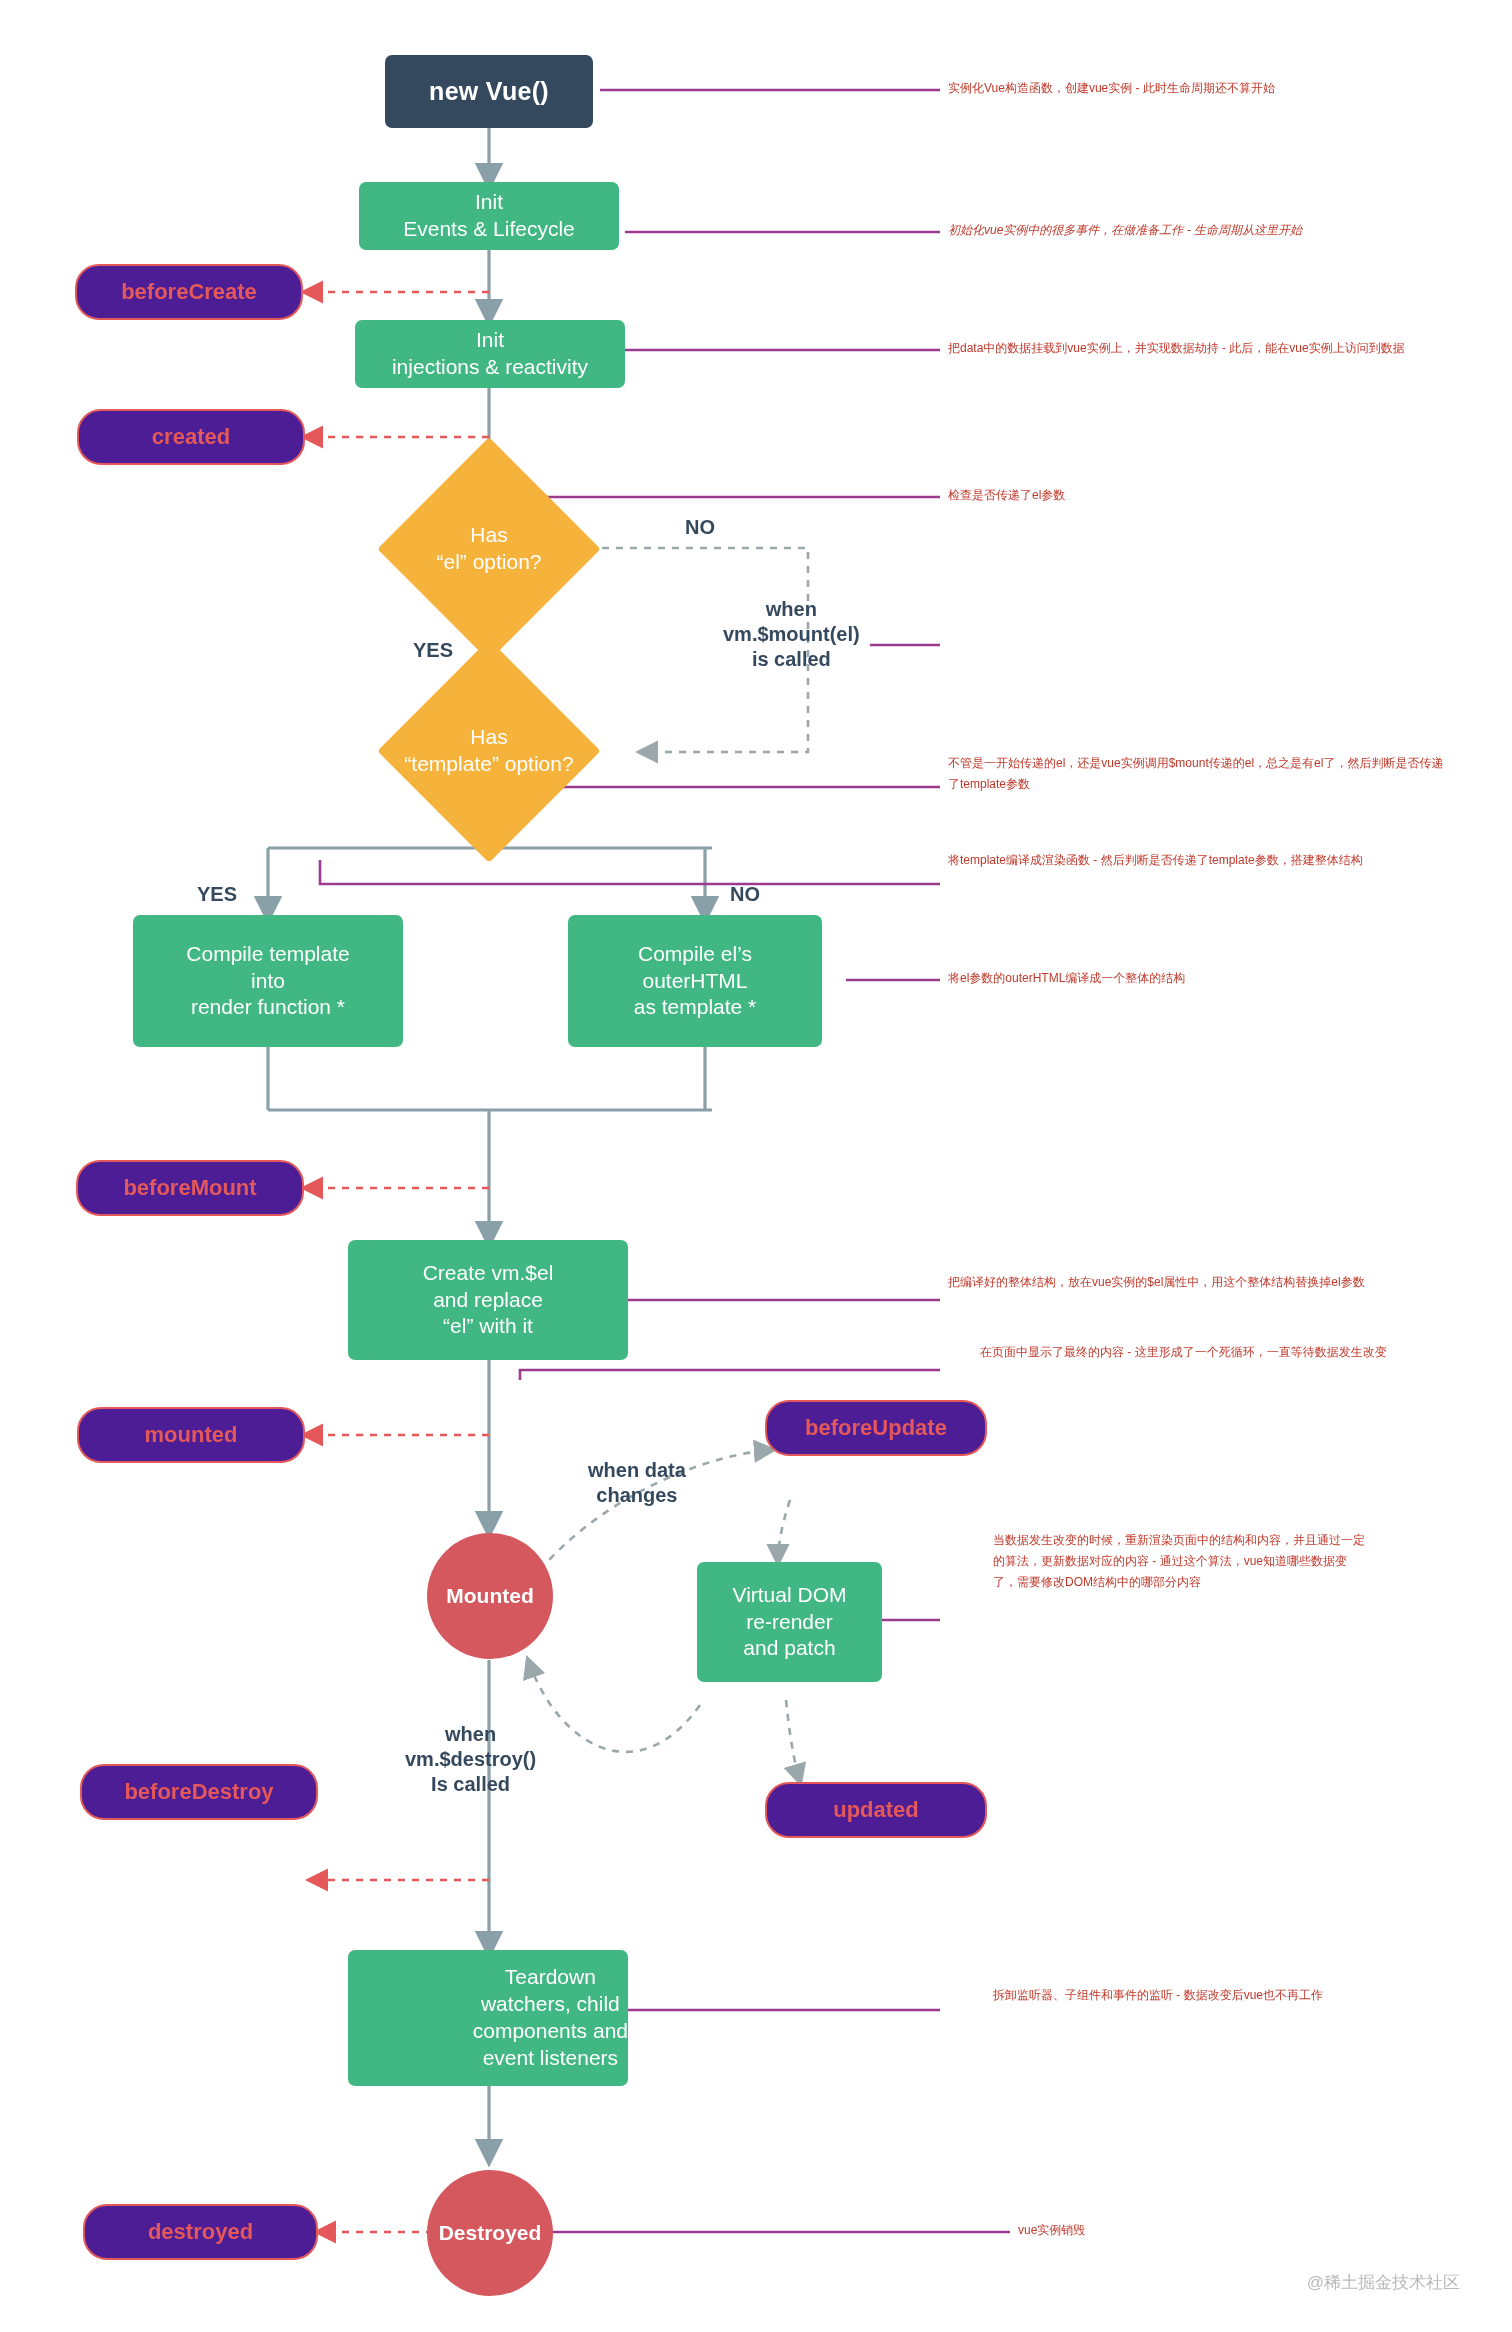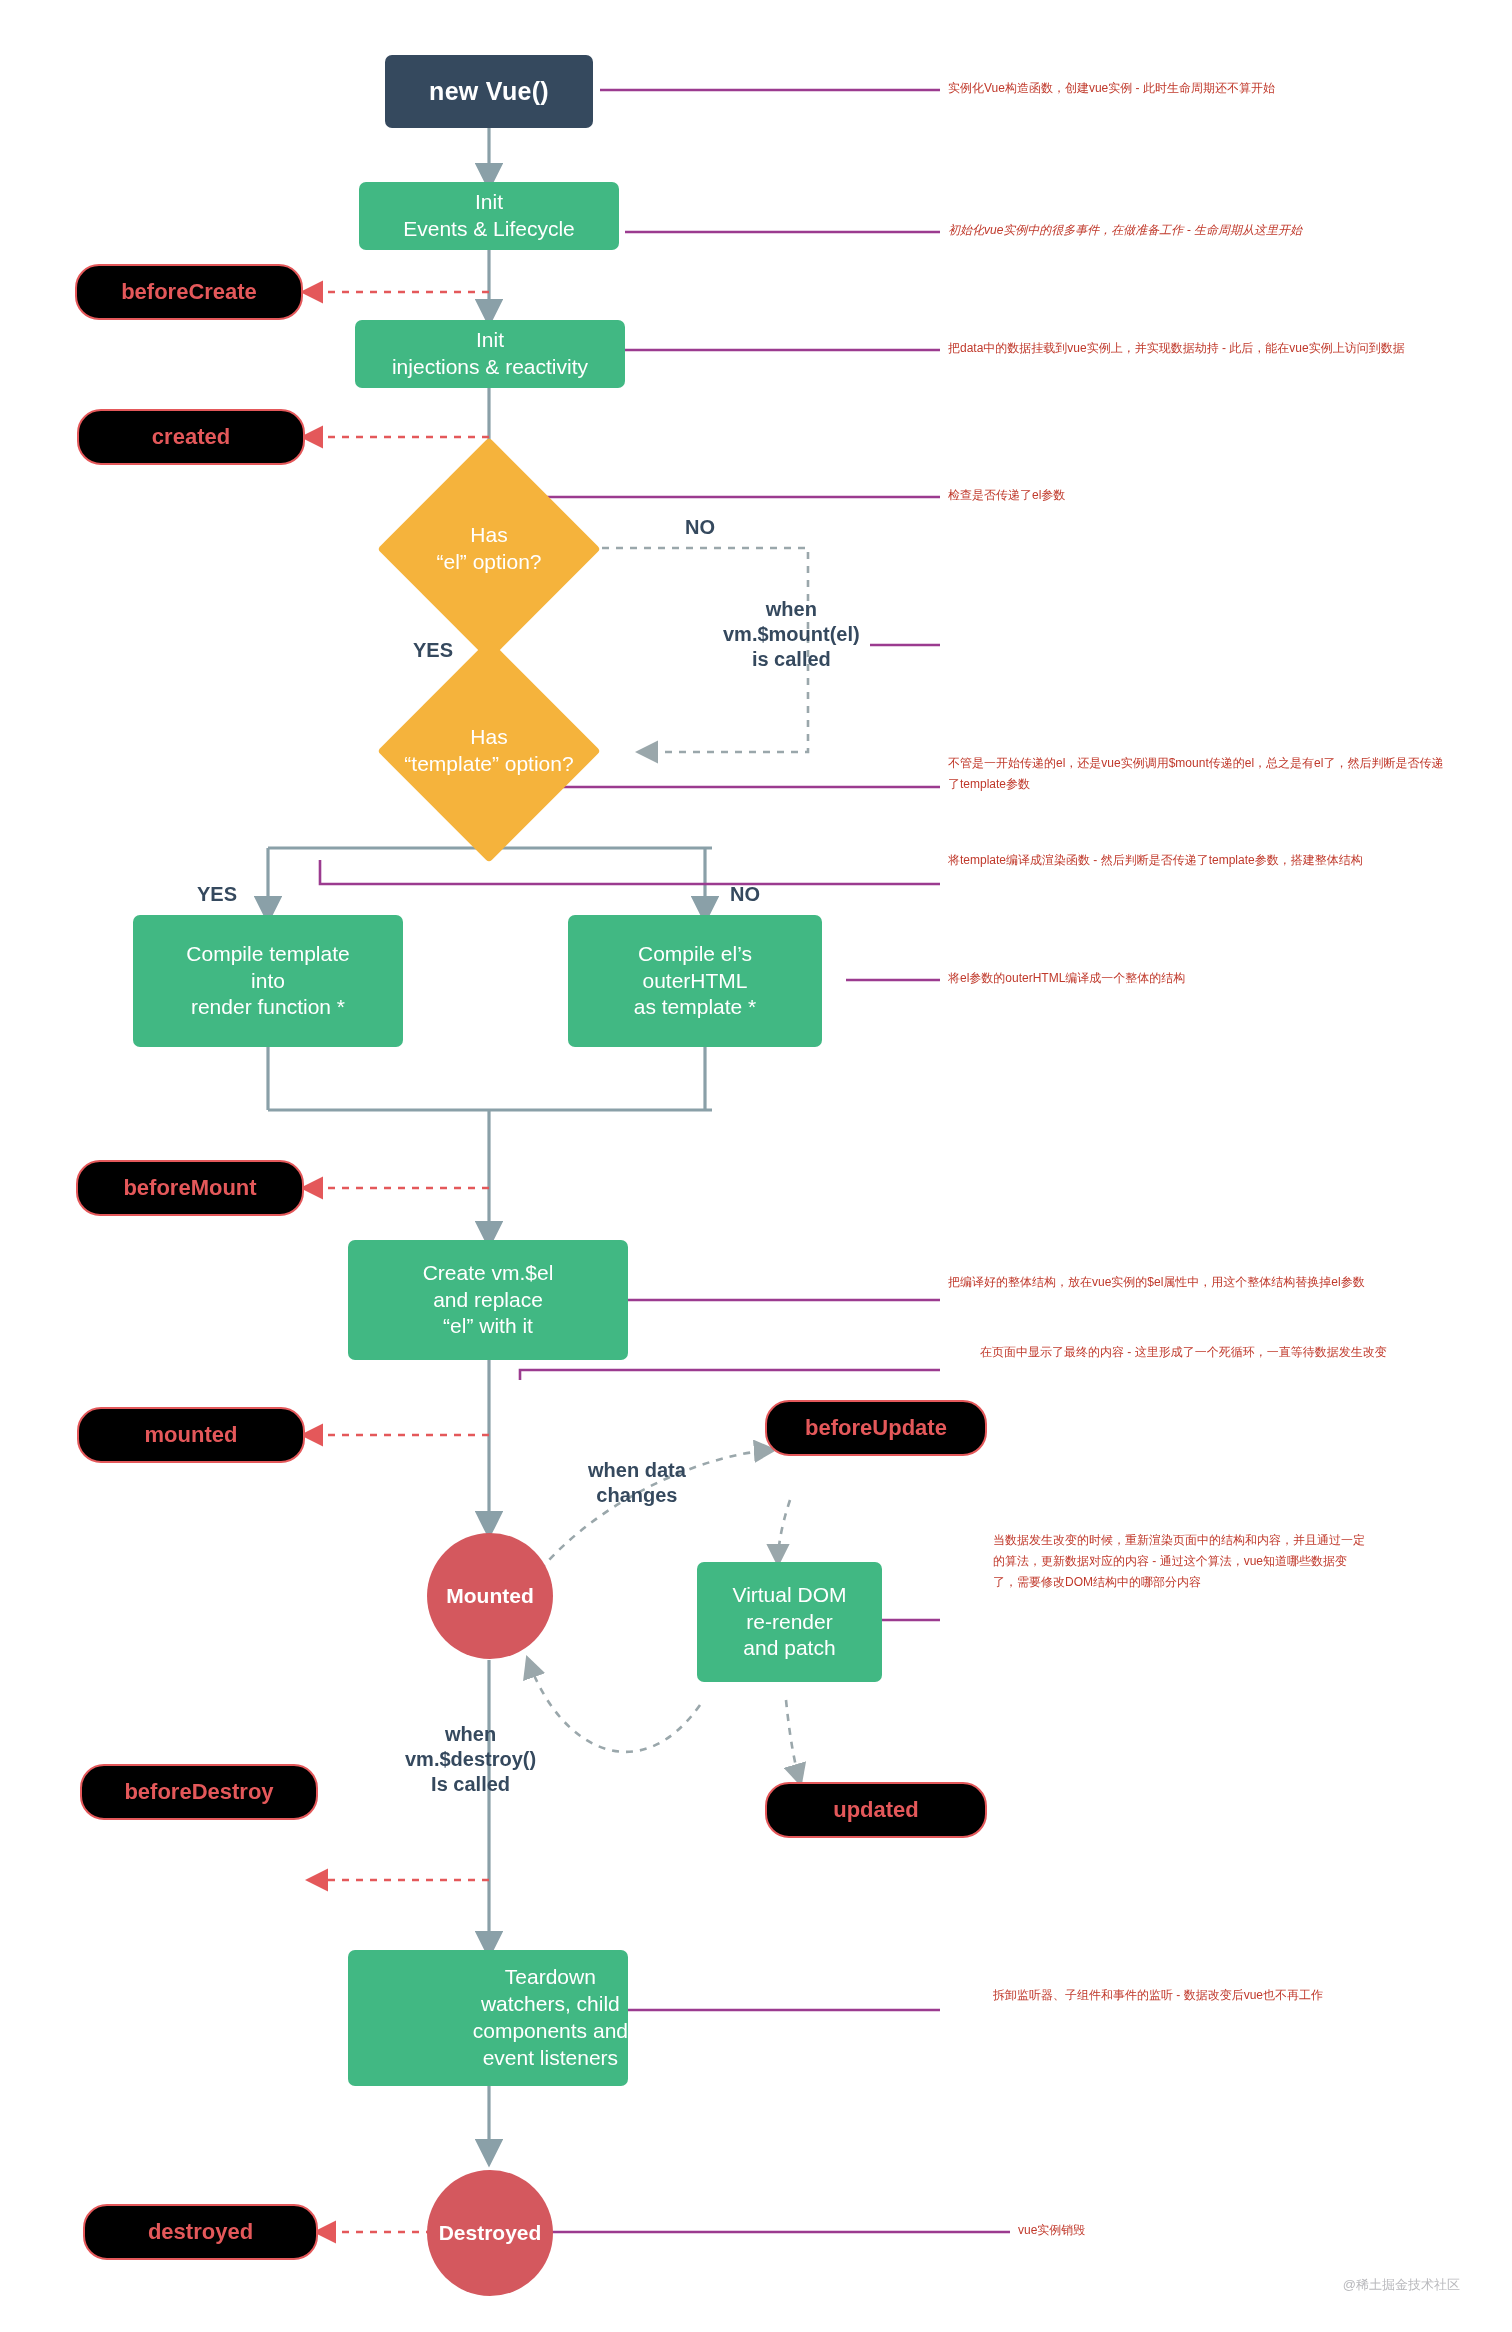--- a/index.html
+++ b/index.html
@@ -9,7 +9,7 @@
   .node{position:absolute;box-sizing:border-box;display:flex;align-items:center;justify-content:center;text-align:center;}
   .n-dark{background:#35495e;color:#ffffff;border-radius:7px;font-weight:bold;font-size:25px;letter-spacing:.3px;}
   .n-green{background:#41b883;color:#ffffff;border-radius:7px;font-size:21px;line-height:1.28;font-weight:400;}
-  .n-hook{border:2px solid #e4585a;color:#e4585a;background:#000000;border-radius:24px;font-weight:bold;font-size:22px;}
+  .n-hook{border:2px solid #e4585a;color:#e4585a;background:#4c1d95;border-radius:24px;font-weight:bold;font-size:22px;}
   .n-circle{background:#d4585e;color:#ffffff;border-radius:50%;font-weight:bold;font-size:21px;}
   .n-diamond{position:absolute;}
   .n-diamond .dm{position:absolute;left:0;top:0;width:100%;height:100%;background:#f5b33c;transform:rotate(45deg);border-radius:4px;}

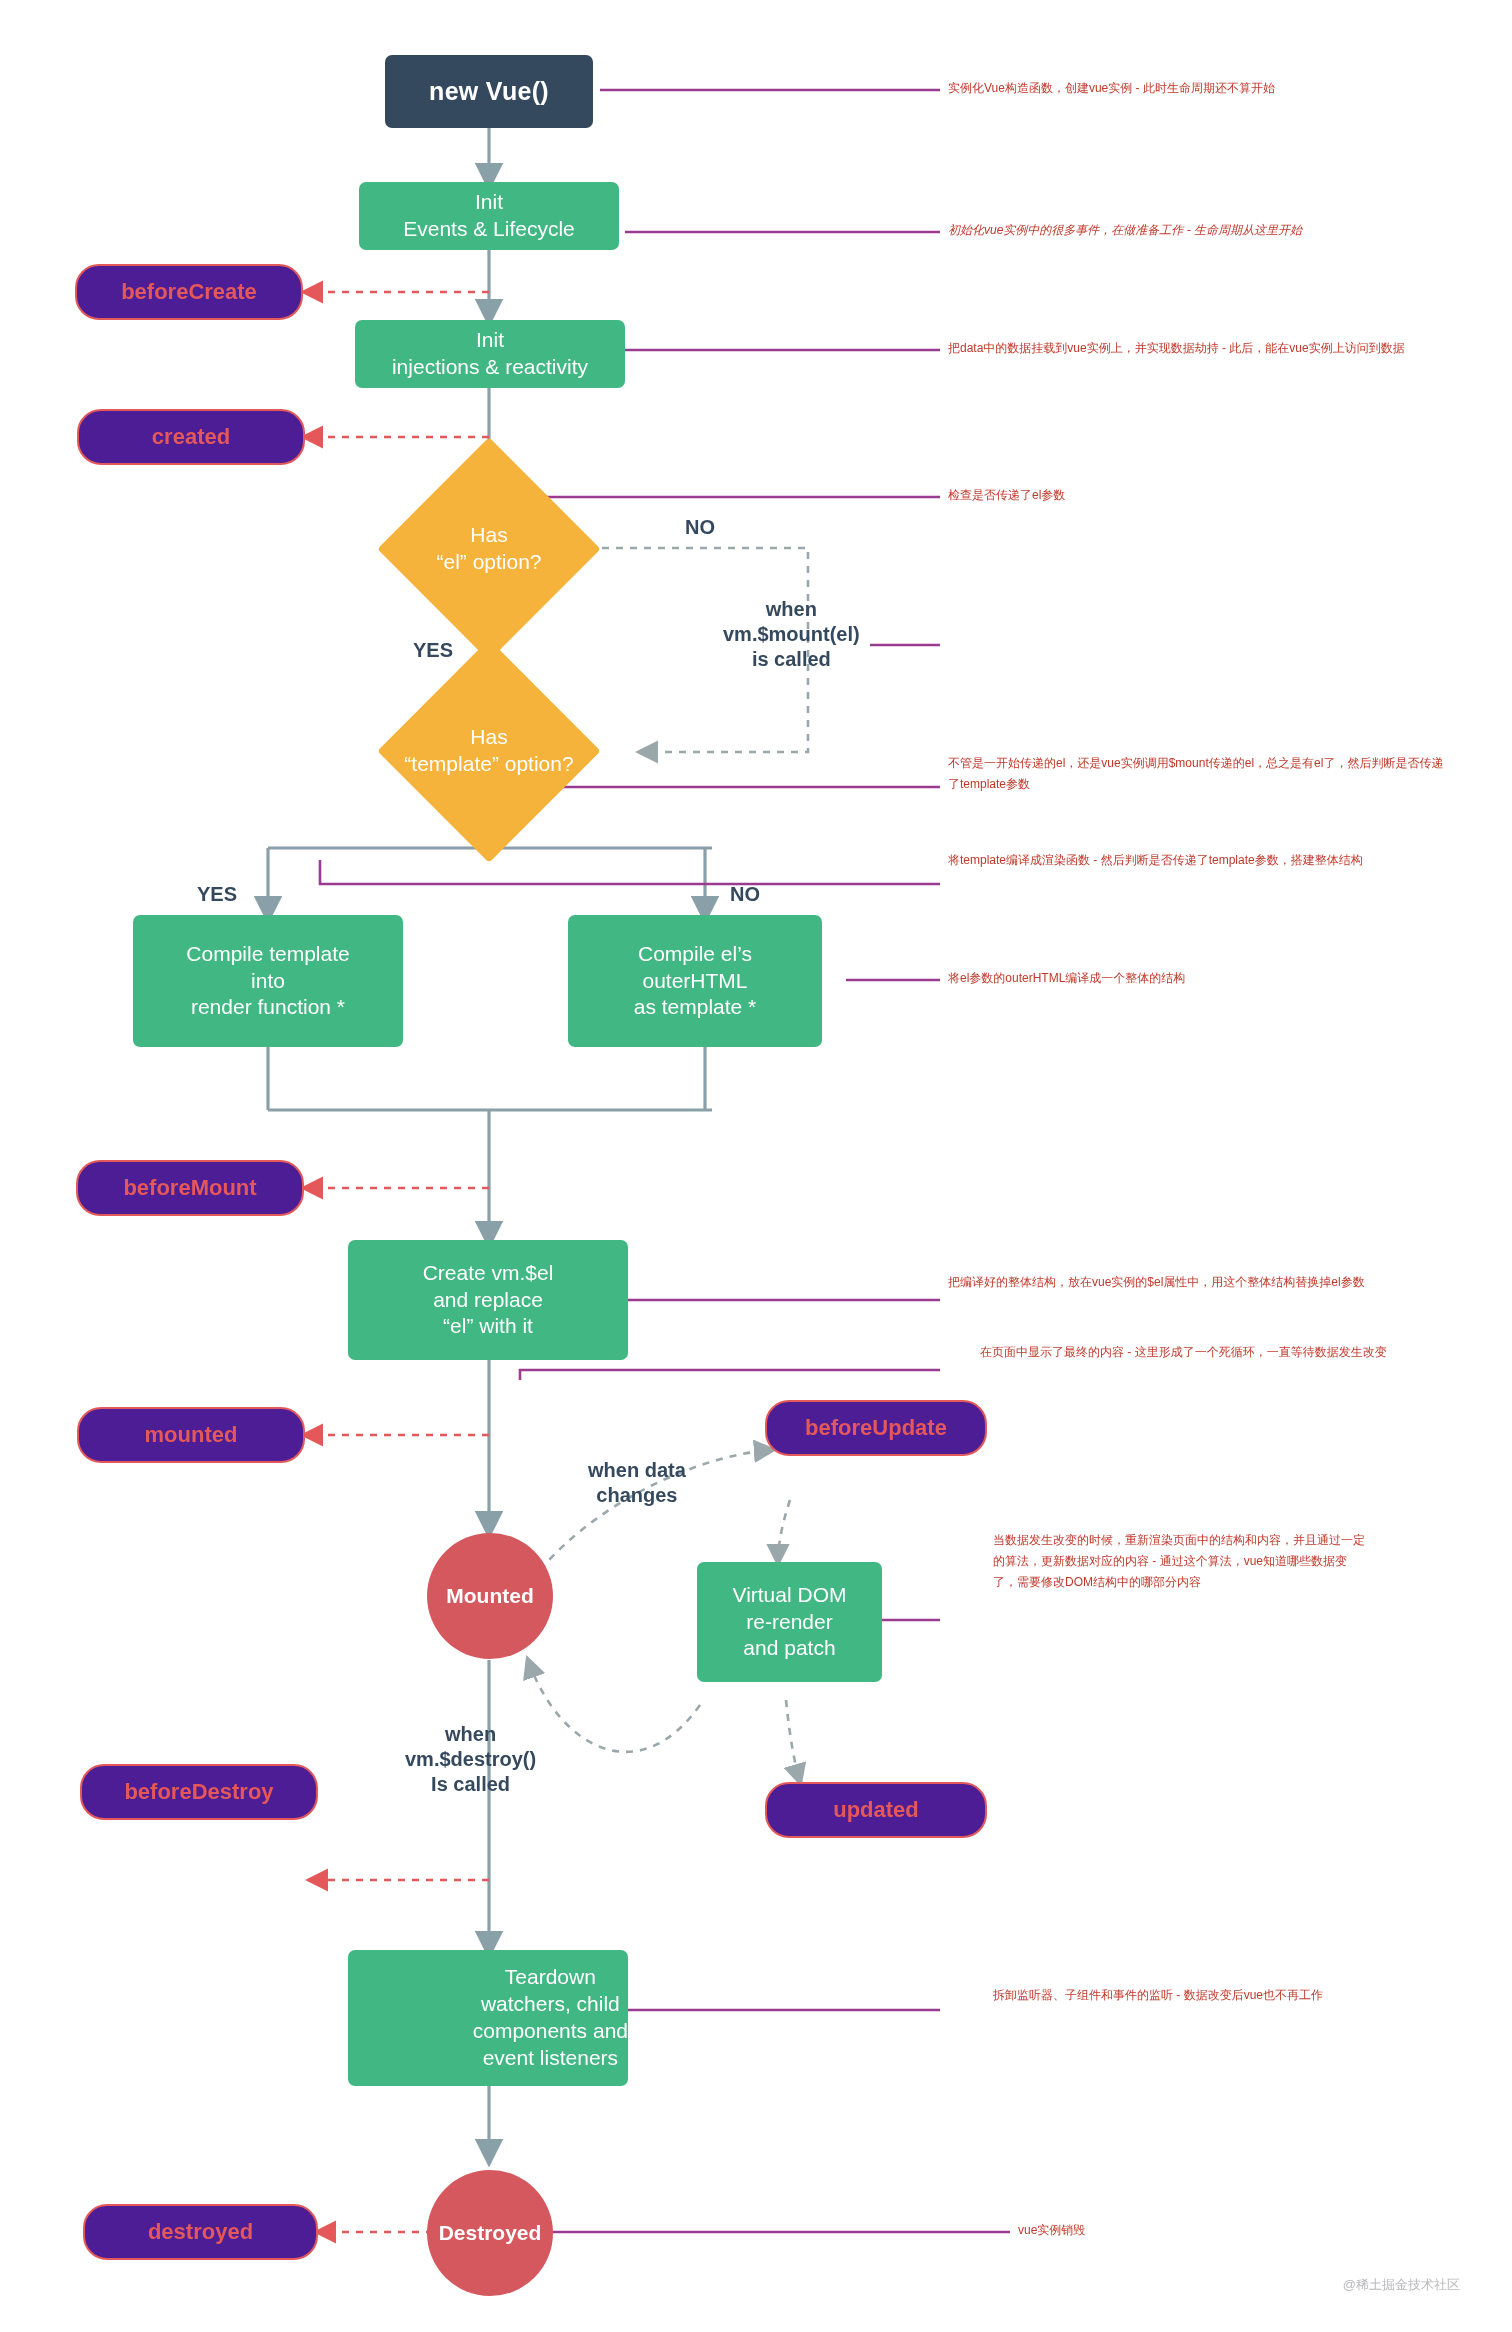--- a/index.html
+++ b/index.html
@@ -16,7 +16,7 @@
   .n-diamond .dlabel{position:absolute;left:0;top:0;width:100%;height:100%;display:flex;align-items:center;justify-content:center;text-align:center;color:#ffffff;font-size:21px;line-height:1.28;z-index:2;}
   .lbl{position:absolute;color:#35495e;font-weight:bold;font-size:20px;line-height:1.25;white-space:pre;}
   .ann{position:absolute;color:#c0392b;font-size:12px;line-height:1.75;width:440px;font-weight:500;}
-  .watermark{position:absolute;right:52px;bottom:38px;color:#b9b9bd;font-size:13px;}
+  .watermark{position:absolute;right:52px;bottom:38px;color:#b9b9bd;font-size:17px;}
 </style>
 </head>
 <body>

